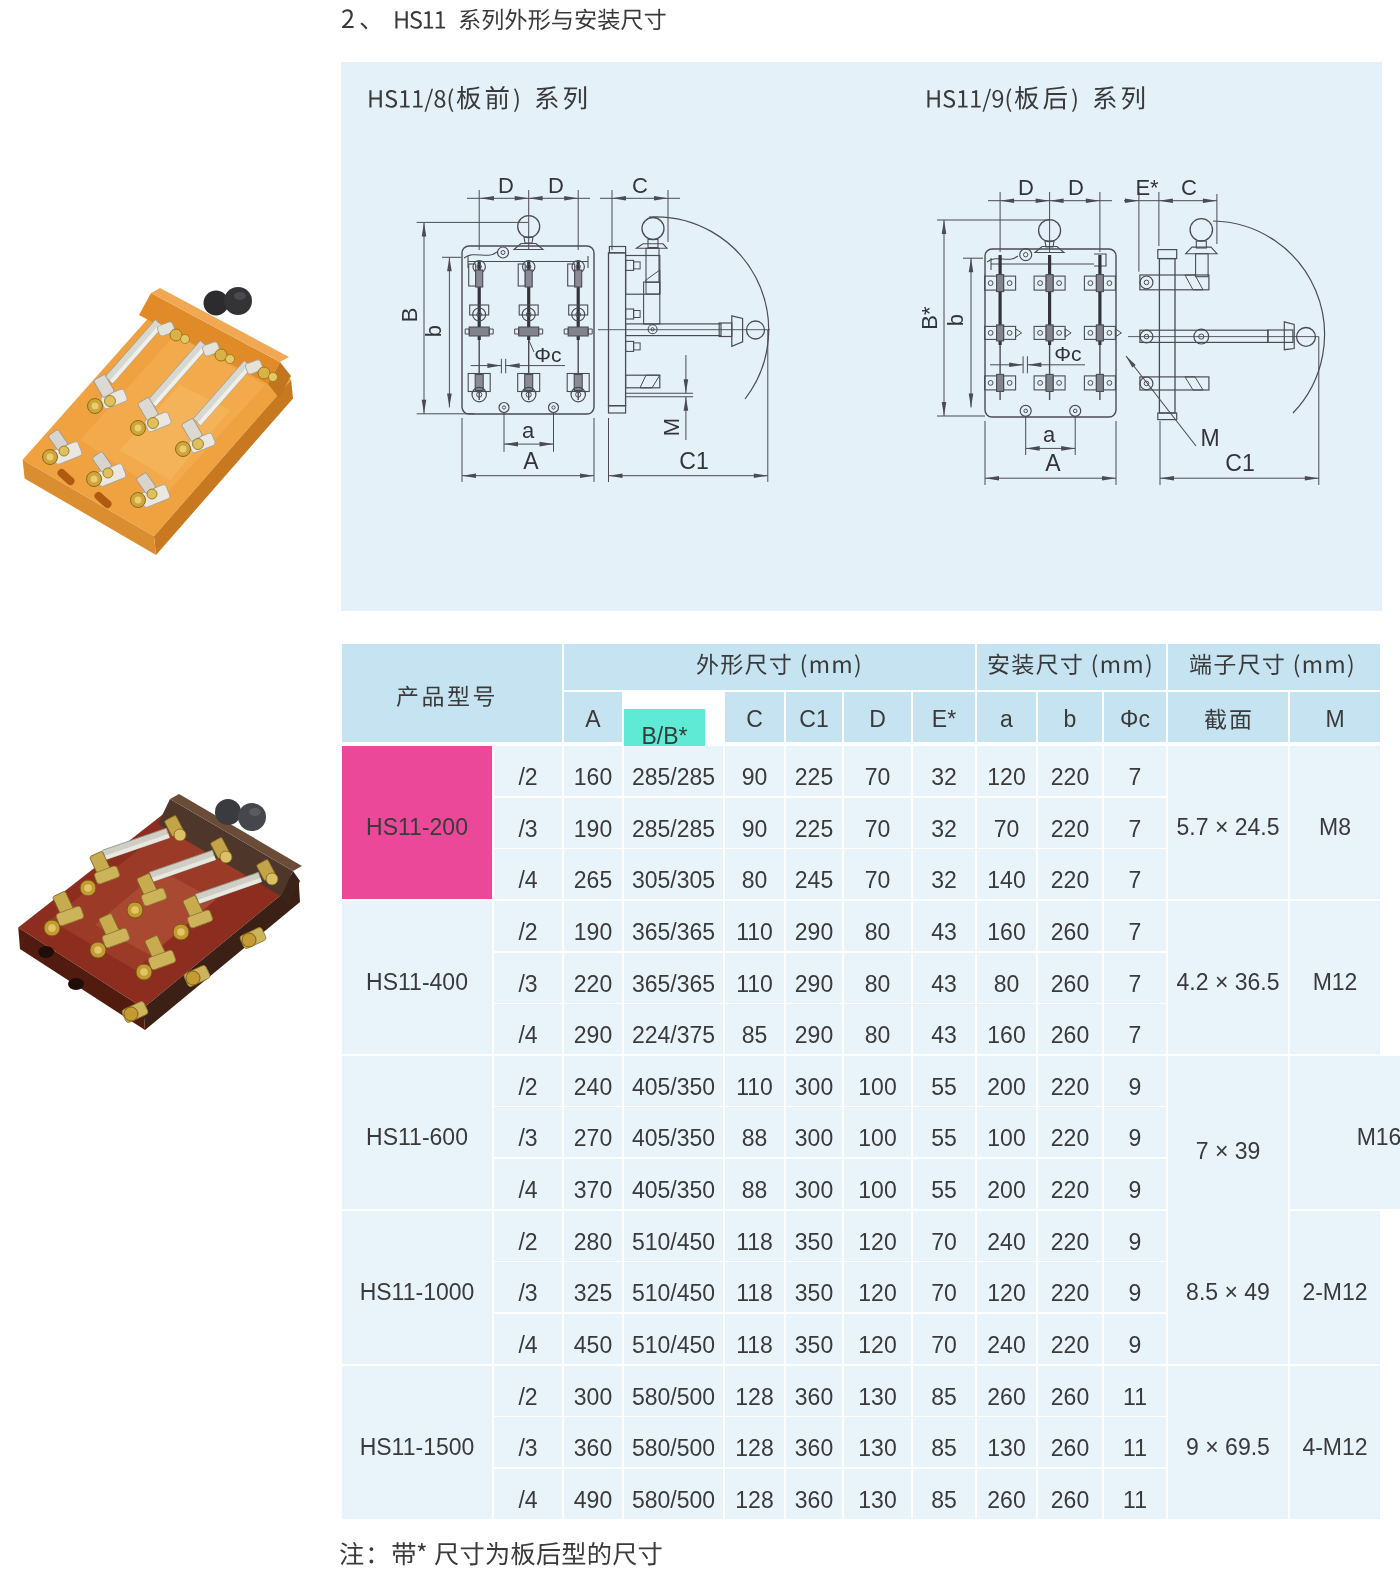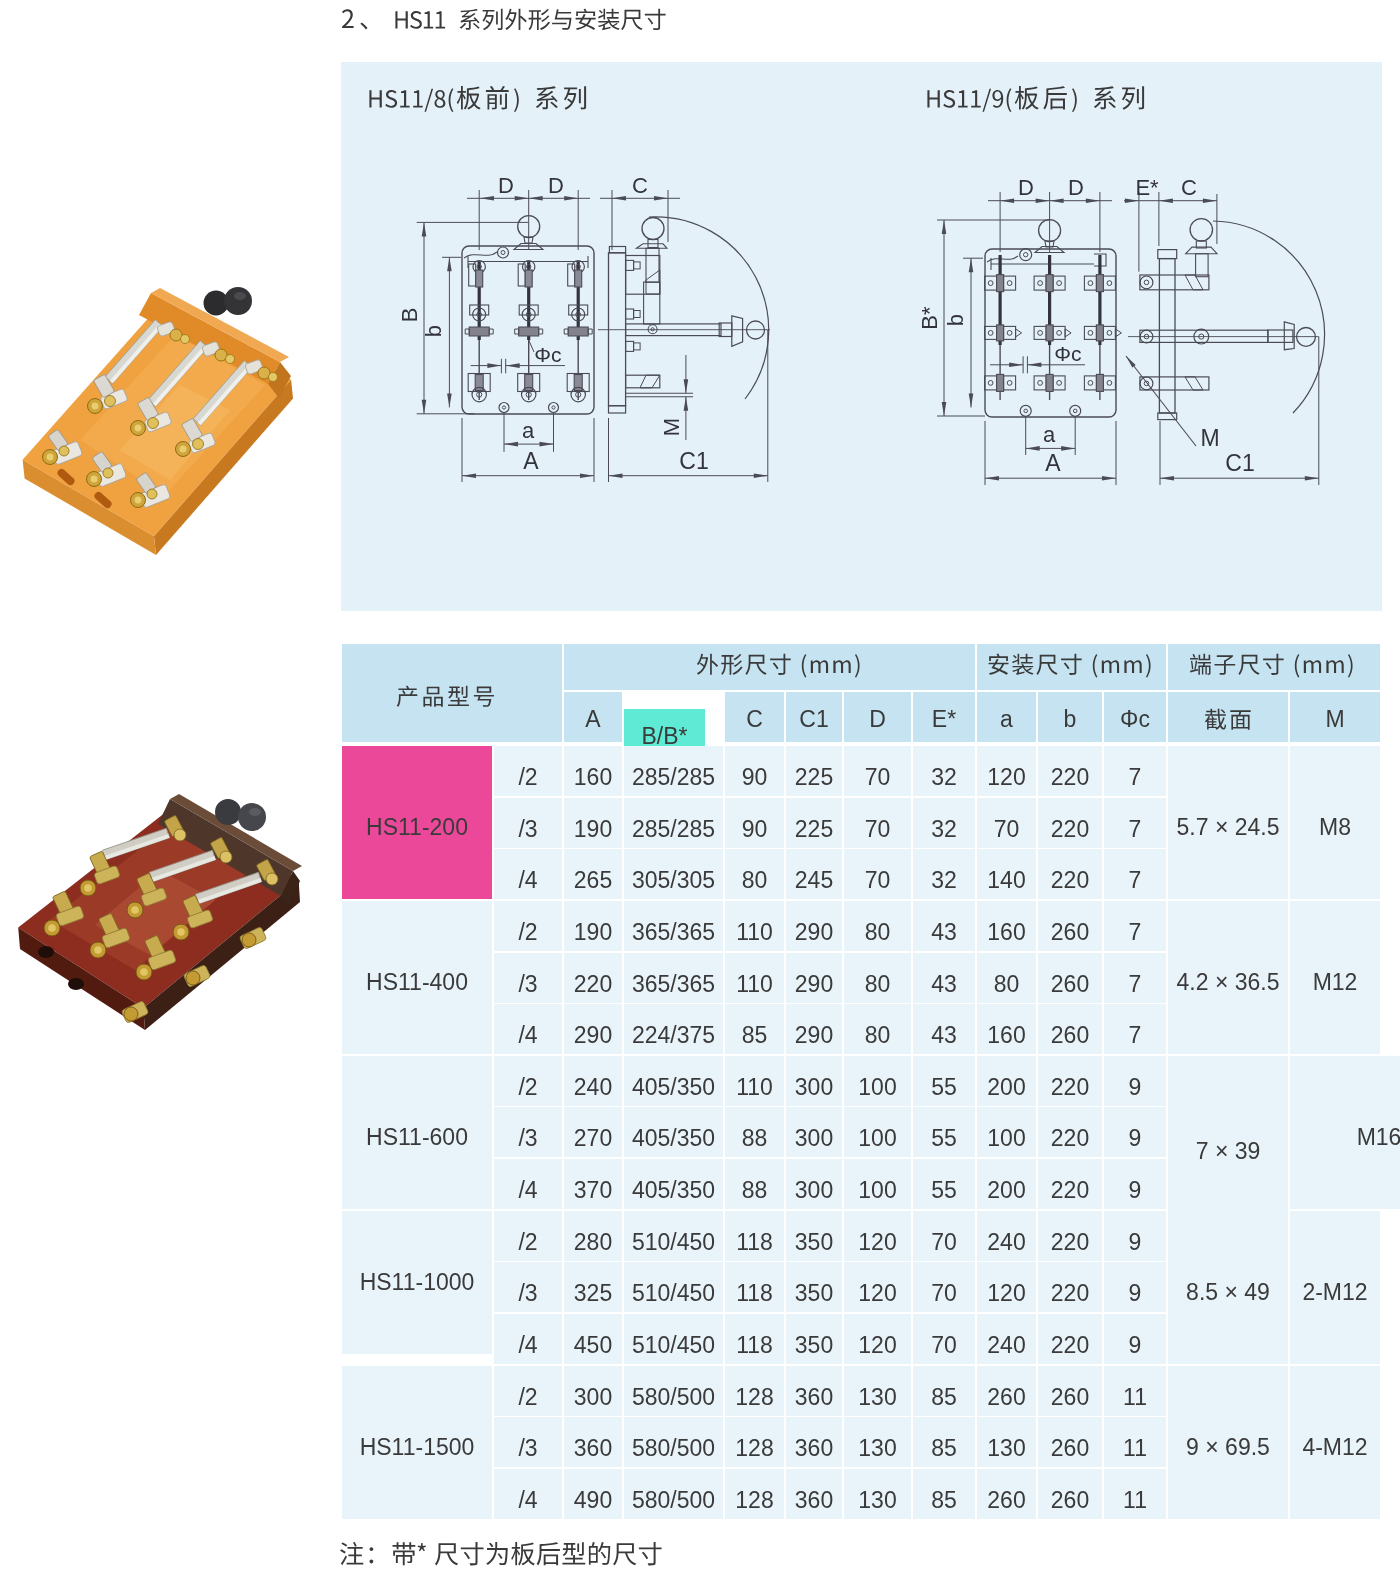--- a/index.html
+++ b/index.html
@@ -670,7 +670,7 @@
 <div class="cell" style="left:977px;top:1159px;width:59px;background:#e9f4fa;padding-top:12px;height:38px;font-size:23px;">200</div>
 <div class="cell" style="left:1038px;top:1159px;width:64px;background:#e9f4fa;padding-top:12px;height:38px;font-size:23px;">220</div>
 <div class="cell" style="left:1104px;top:1159px;width:62px;background:#e9f4fa;padding-top:12px;height:38px;font-size:23px;">9</div>
-<div class="cell" style="left:342px;top:1211px;width:150px;background:#e9f4fa;height:143px;font-size:23px;">HS11-1000</div>
+<div class="cell" style="left:342px;top:1211px;width:150px;background:#e9f4fa;padding-top:10px;height:143px;font-size:23px;">HS11-1000</div>
 <div class="cell" style="left:1168px;top:1211px;width:120px;background:#e9f4fa;padding-top:10px;height:143px;font-size:23px;">8.5 × 49</div>
 <div class="cell" style="left:1290px;top:1211px;width:90px;background:#e9f4fa;padding-top:10px;height:143px;font-size:23px;">2-M12</div>
 <div class="cell" style="left:494px;top:1211px;width:68px;background:#e9f4fa;padding-top:12px;height:38px;font-size:23px;">/2</div>

